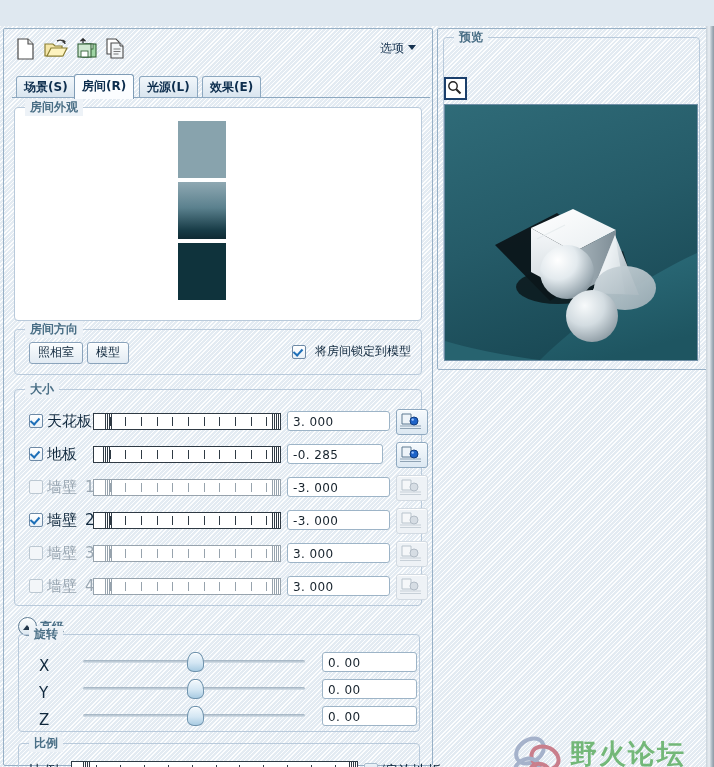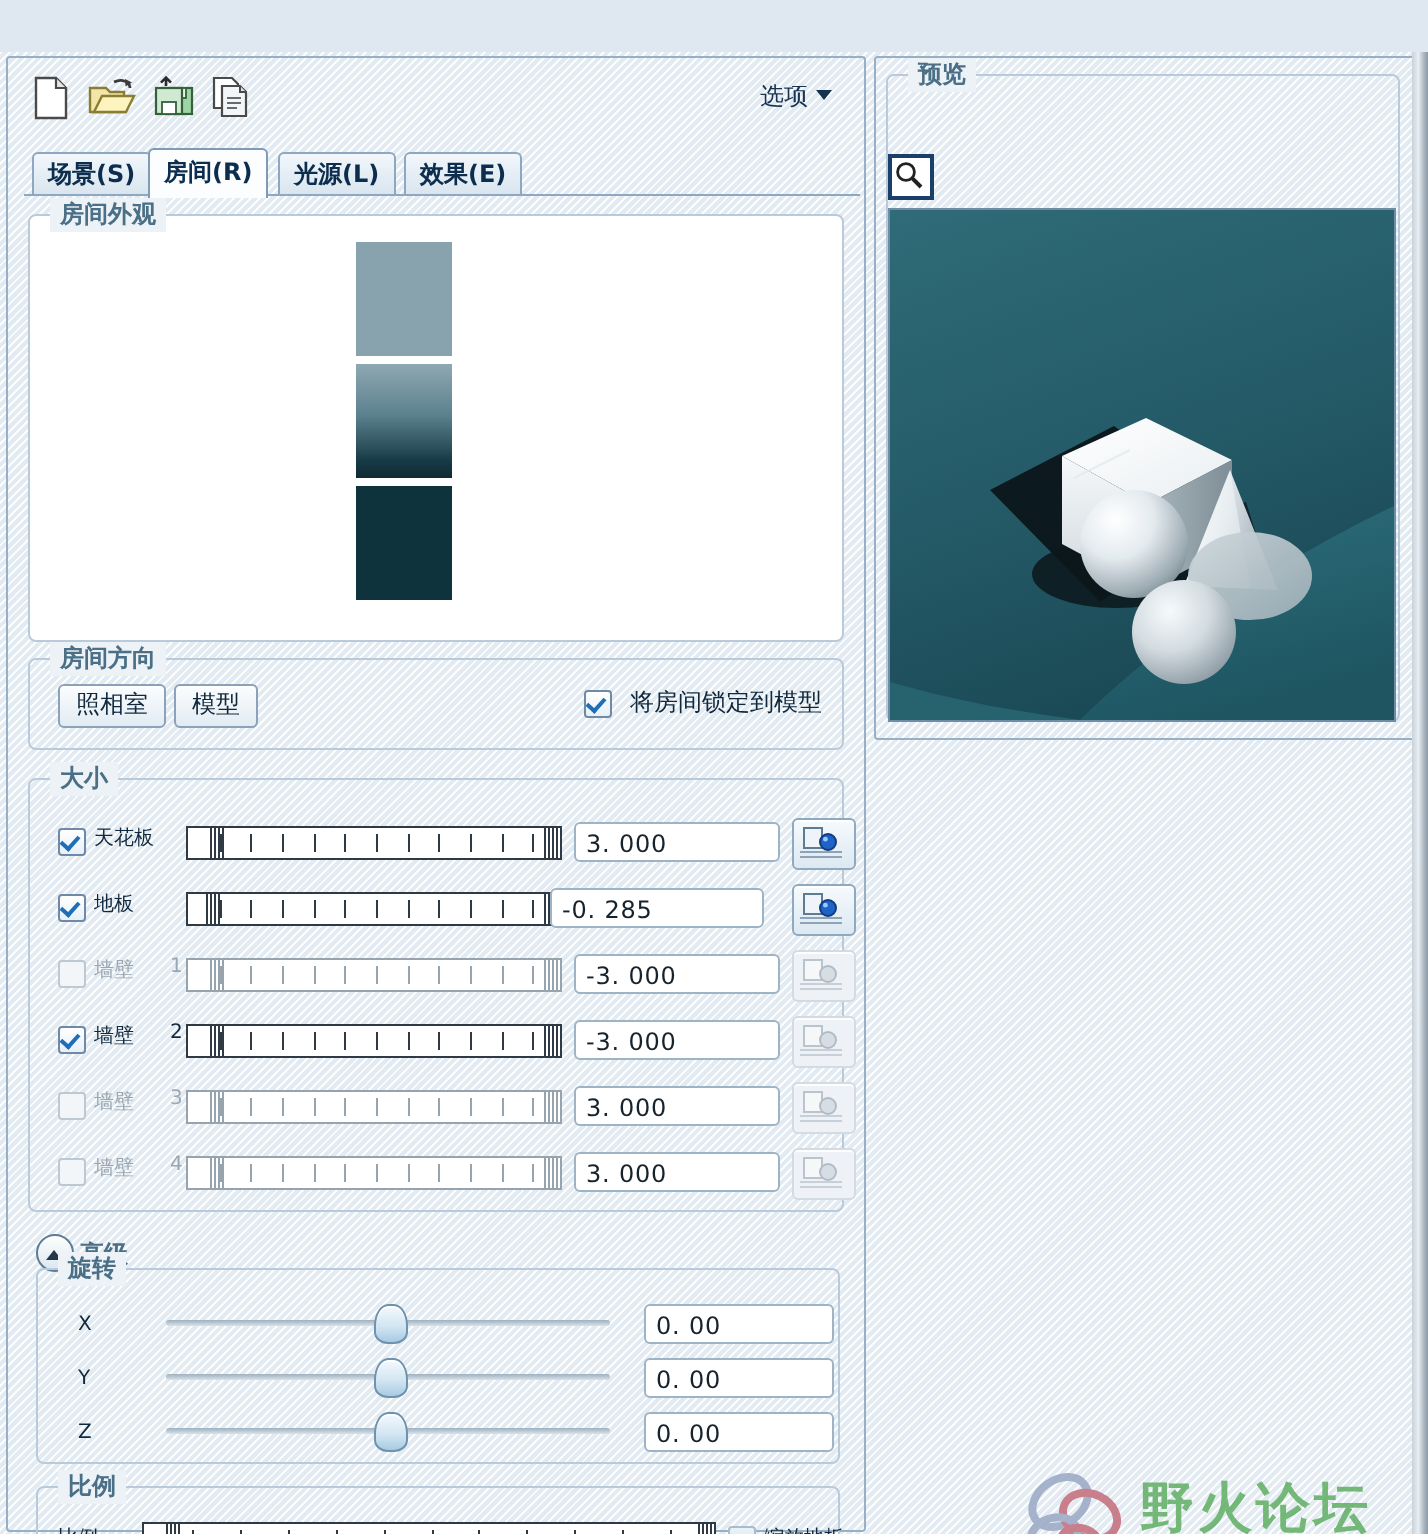--- a/index.html
+++ b/index.html
@@ -151,7 +151,7 @@
   }
   .iconbtn.dis{background:#eef2f6;border:1px solid #d2dae2;cursor:default;}
 
-  .rowlabel{position:absolute;font-size:10px;color:#10283d;white-space:nowrap;}
+  .rowlabel{position:absolute;font-size:15px;color:#10283d;white-space:nowrap;}
   .rowlabel.dis{color:#9aa7b2;}
 
   

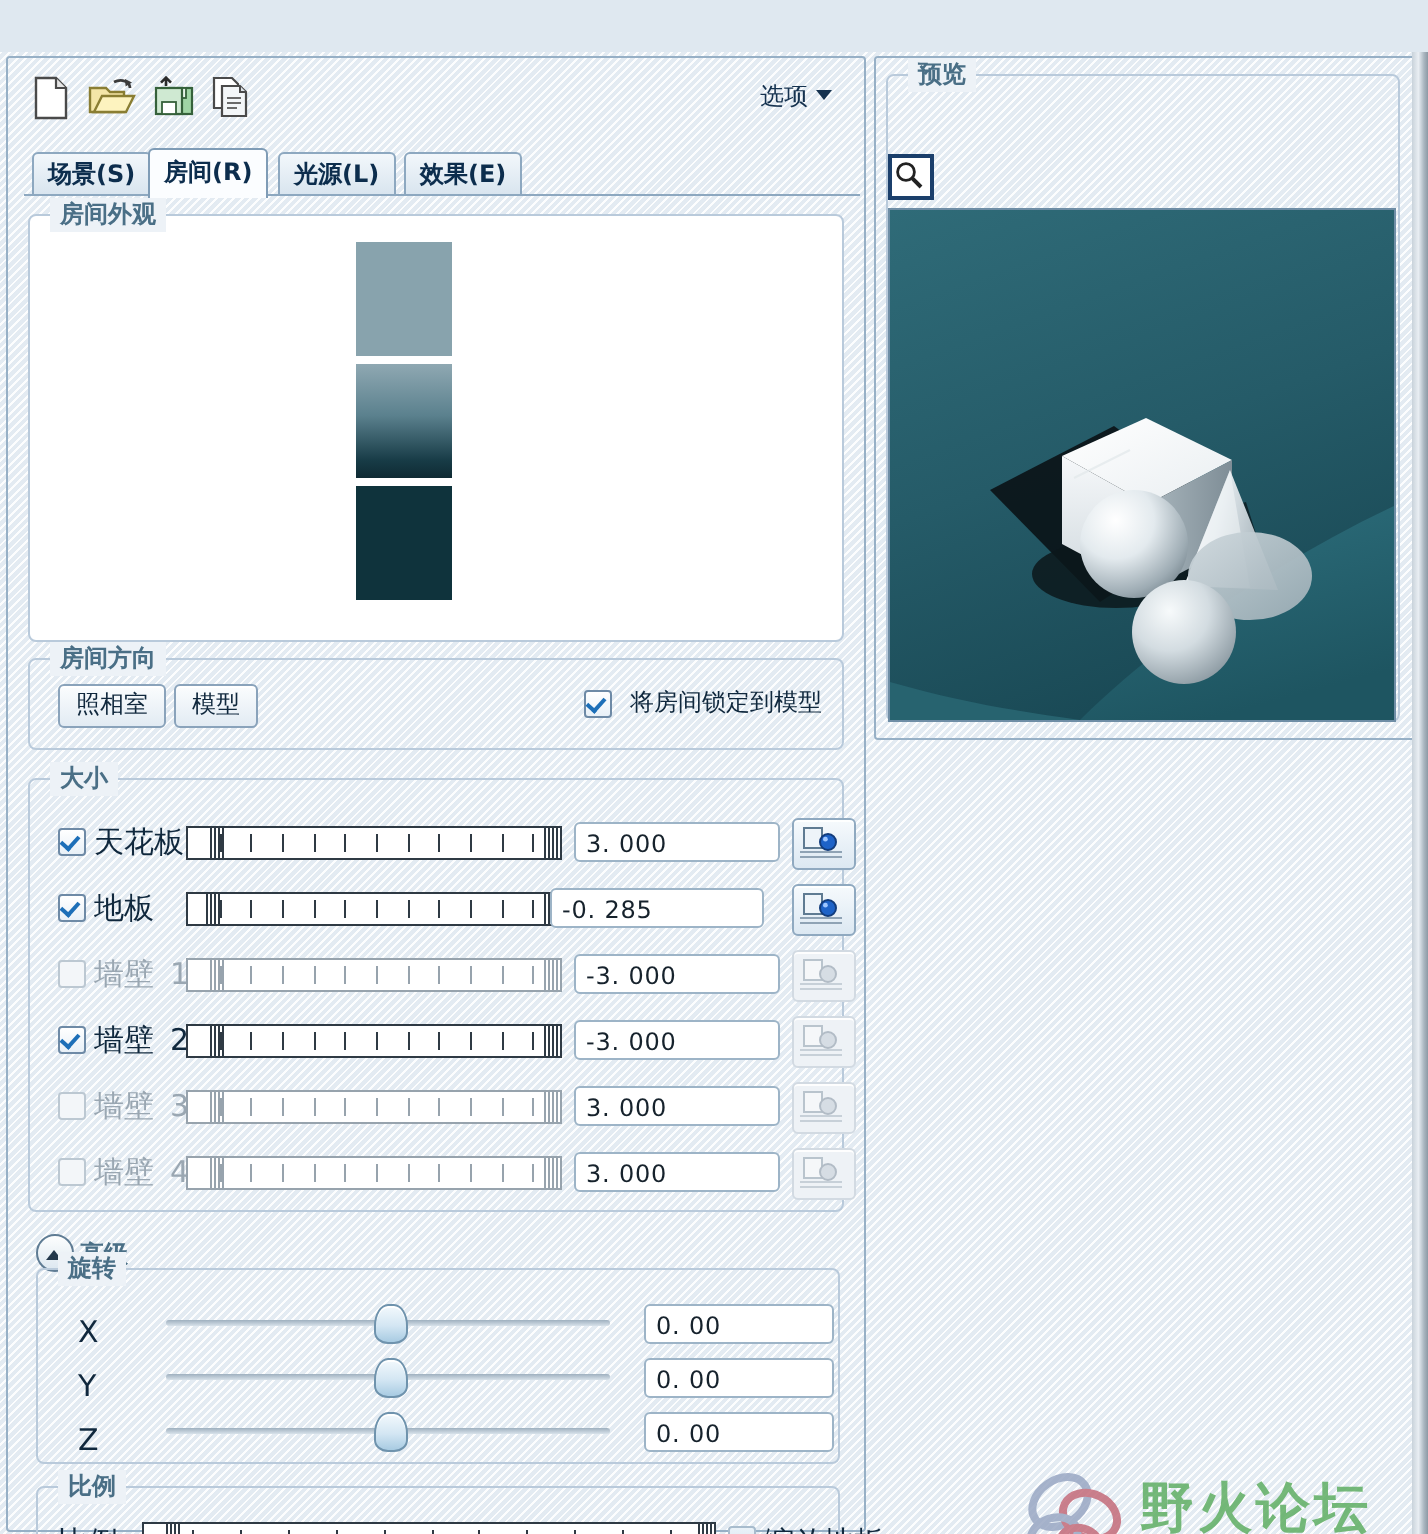--- a/index.html
+++ b/index.html
@@ -346,7 +346,7 @@
               <div class="tick" style="left: 182px;"></div>
               <div class="tick" style="left: 184px;"></div>
             </div>
-          <div class="field" style="left:260px;top:54px;width:107px;">-0. 285</div>
+          <div class="field" style="left:272px;top:54px;width:96px;">-0. 285</div>
           <div class="iconbtn" style="left:381px;top:52px;">
             <svg width="24" height="18" viewBox="0 0 24 18" style="margin:2px 0 0 2px">
               <path d="M3 2 L12 2 L12 12 L3 12 Z" fill="#eef4f9" stroke="#5f7b92" stroke-width="1"></path>

